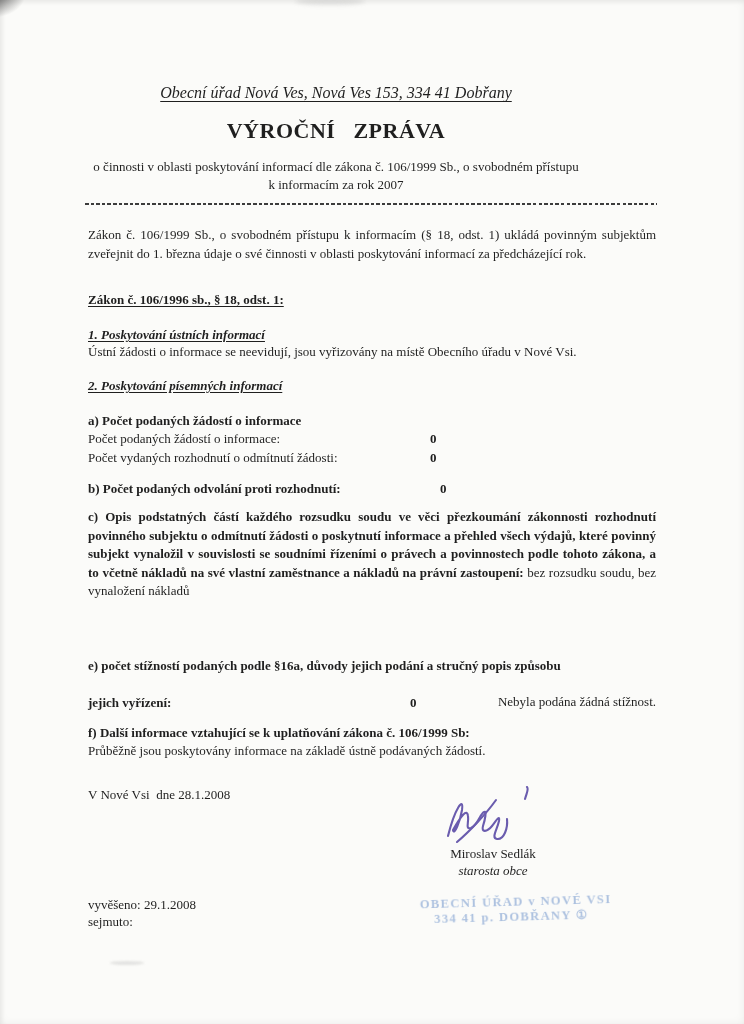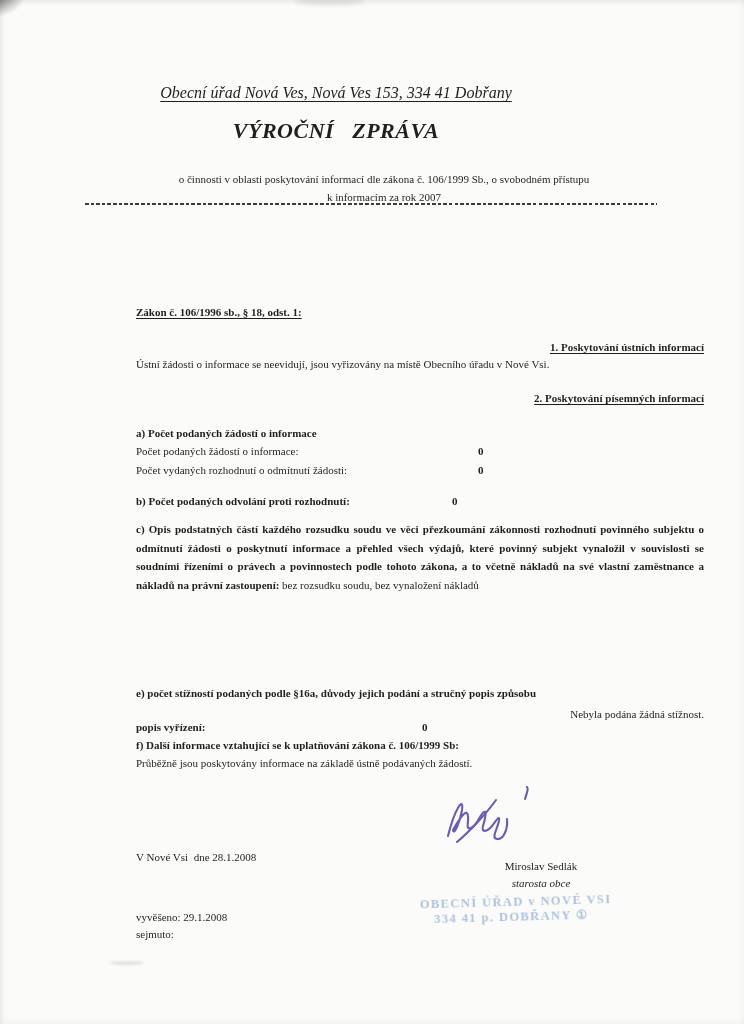--- a/index.html
+++ b/index.html
@@ -27,7 +27,7 @@
 
   .org-line{top:84px;font-size:16px;font-style:italic;
     text-decoration:underline;text-underline-offset:3px;}
-  .doc-title{top:118px;font-size:22px;font-weight:bold;font-style:italic;
+  .doc-title{top:118px;font-size:22px;font-weight:bold;
     word-spacing:.55em;letter-spacing:.5px;margin:0;}
   .subtitle1{top:158px;font-size:12.5px;}
   .subtitle2{top:176px;font-size:12.5px;}

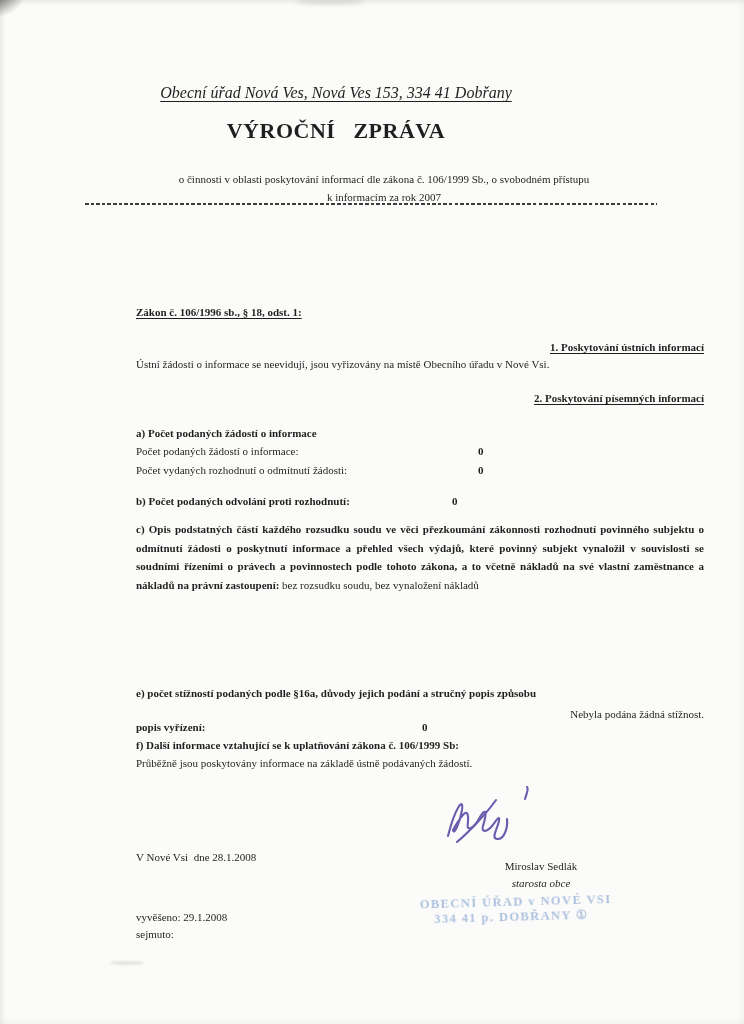--- a/index.html
+++ b/index.html
@@ -34,7 +34,7 @@
   .dashed-rule{top:203px;left:85px;width:572px;height:2px;
     background:repeating-linear-gradient(90deg,#3c3c3c 0 3.5px,transparent 3.5px 5.6px);}
 
-  .body-text{font-size:11px;line-height:18.5px;margin:12px;padding-left:36px;}
+  .body-text{font-size:13px;line-height:18.5px;margin:0;}
   .justify{text-align:justify;}
   .bold{font-weight:bold;}
   .underline{text-decoration:underline;text-underline-offset:2px;}

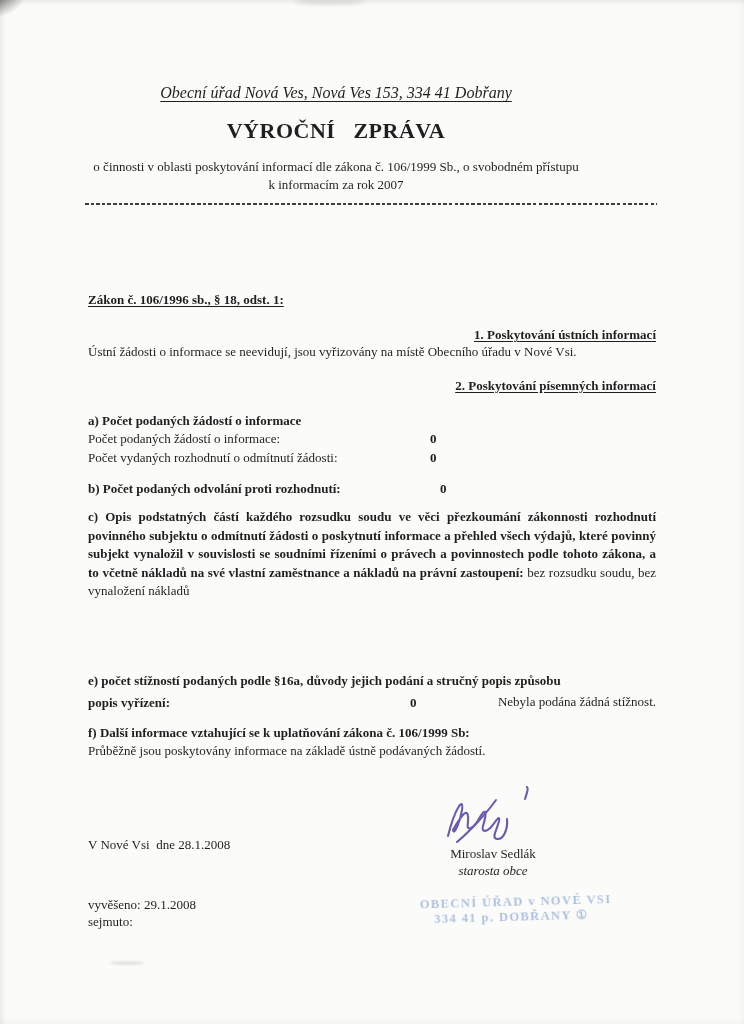--- a/index.html
+++ b/index.html
@@ -91,6 +91,7 @@
   <div class="abs centered subtitle2 body-text">k informacím za rok 2007</div>
   <div class="abs dashed-rule"></div>
 
+  <p class="abs content body-text justify intro">Zákon č. 106/1999 Sb., o svobodném přístupu k informacím (§ 18, odst. 1) ukládá povinným subjektům zveřejnit do 1. března údaje o své činnosti v oblasti poskytování informací za předcházející rok.</p>
 
   <div class="abs content body-text bold underline law-heading">Zákon č. 106/1996 sb., § 18, odst. 1:</div>
 

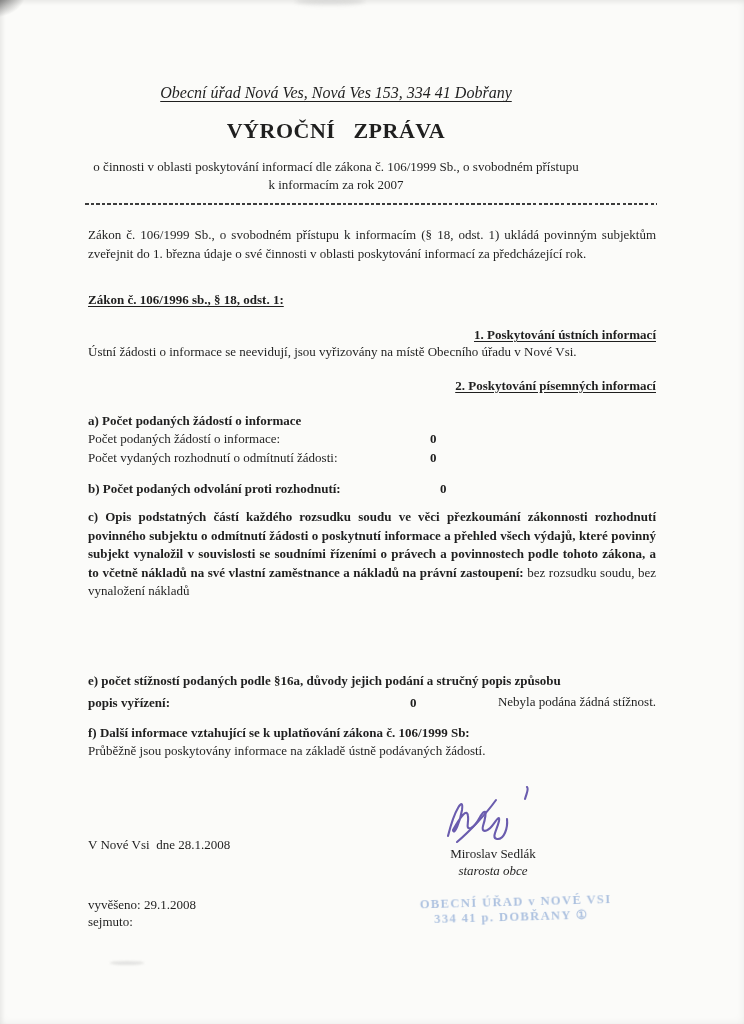--- a/index.html
+++ b/index.html
@@ -38,7 +38,7 @@
   .justify{text-align:justify;}
   .bold{font-weight:bold;}
   .underline{text-decoration:underline;text-underline-offset:2px;}
-  .italic{text-align:right;}
+  .italic{font-style:italic;}
 
   .intro{top:226px;}
   .law-heading{top:291px;}

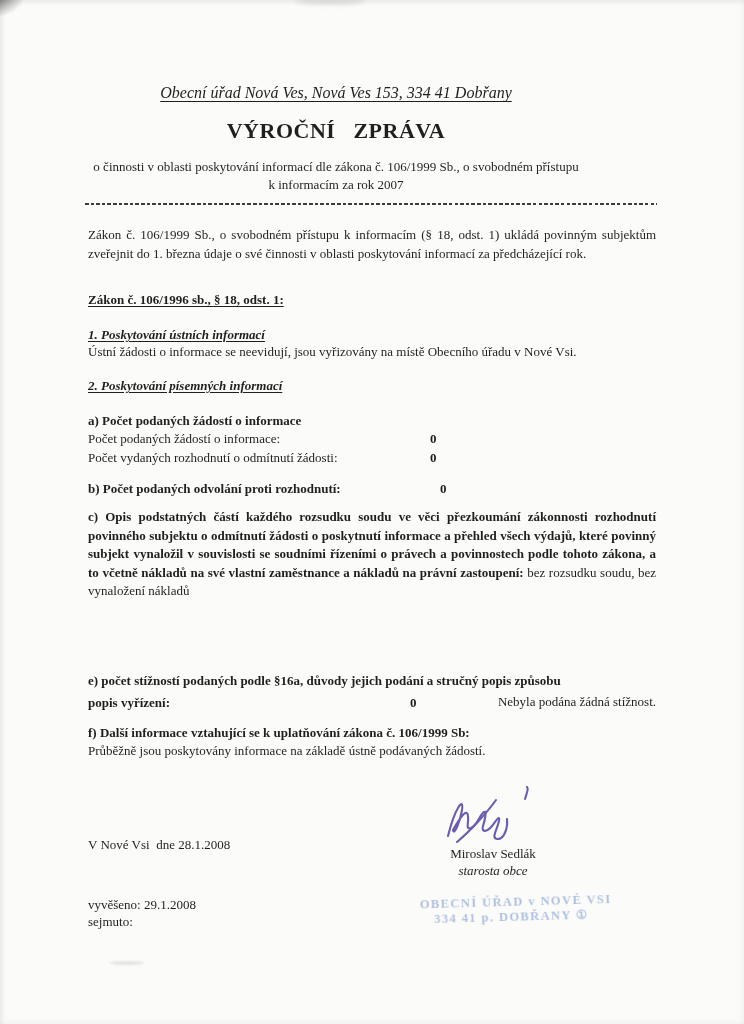--- a/index.html
+++ b/index.html
@@ -54,7 +54,7 @@
   .item-b .val{left:352px;}
   .item-c{top:508px;}
   .item-d{top:611px;}
-  .item-e-line1{top:672px;}
+  .item-e-line1{top:657px;}
   .item-e-line2{top:675px;}
   .item-e-line2 .val{left:322px;}
   .item-e-note{top:693px;text-align:right;}

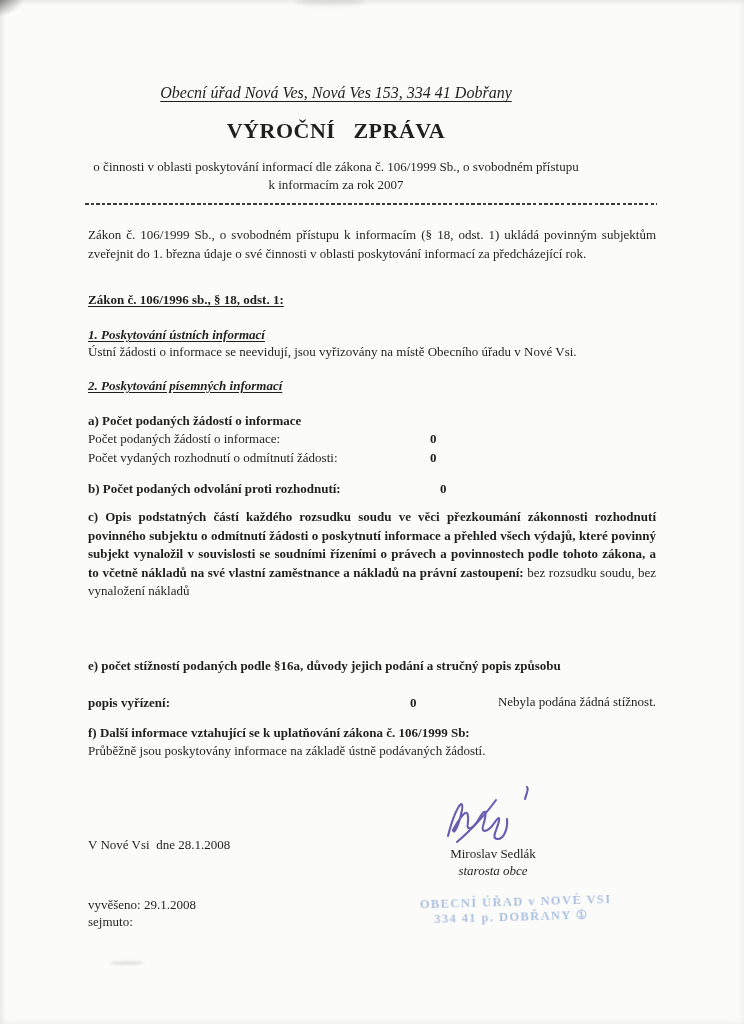--- a/index.html
+++ b/index.html
@@ -122,7 +122,7 @@
 
   <div class="abs content body-text bold justify item-e-line1">e) počet stížností podaných podle §16a, důvody jejich podání a stručný popis způsobu</div>
   <div class="abs content body-text bold value-row item-e-line2">
-    <span>popis vyřízení:</span>
+    <span>jejich vyřízení:</span>
     <span class="val">0</span>
   </div>
   <div class="abs content body-text item-e-note">Nebyla podána žádná stížnost.</div>

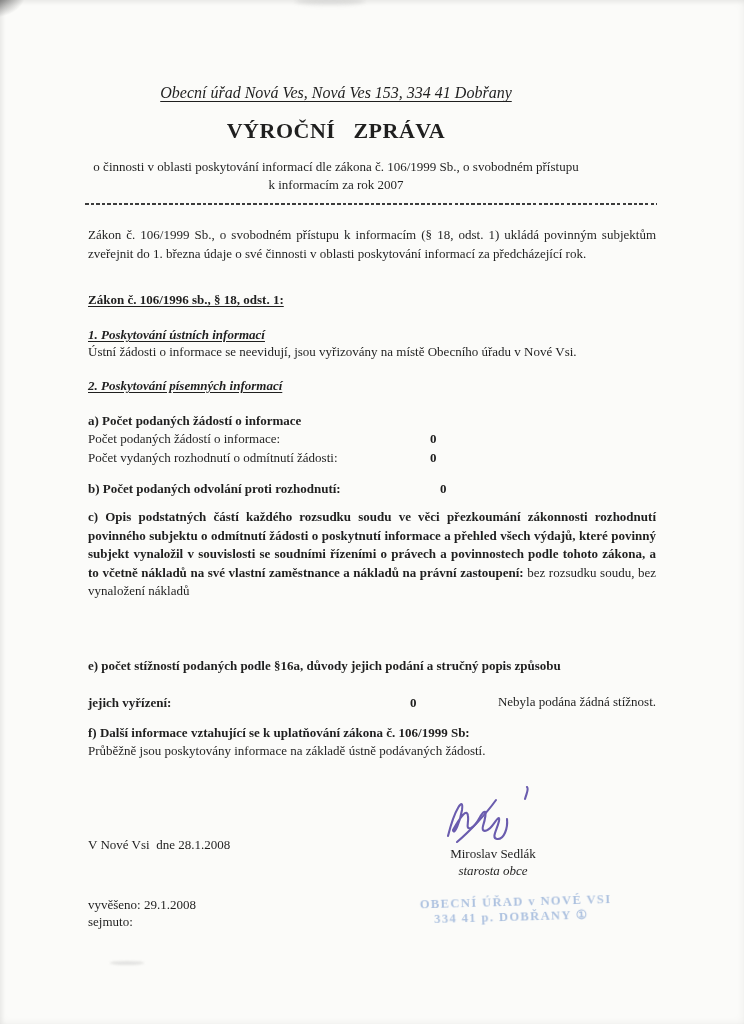--- a/index.html
+++ b/index.html
@@ -61,7 +61,7 @@
   .item-f-heading{top:724px;}
   .item-f-body{top:742px;}
 
-  .place-date{top:836px;white-space:pre-wrap;}
+  .place-date{top:786px;white-space:pre-wrap;}
 
   .signature{left:441px;top:786px;width:108px;height:64px;color:var(--signature,#6b5fb0);}
   .signer-name{left:413px;top:845px;width:160px;text-align:center;}

